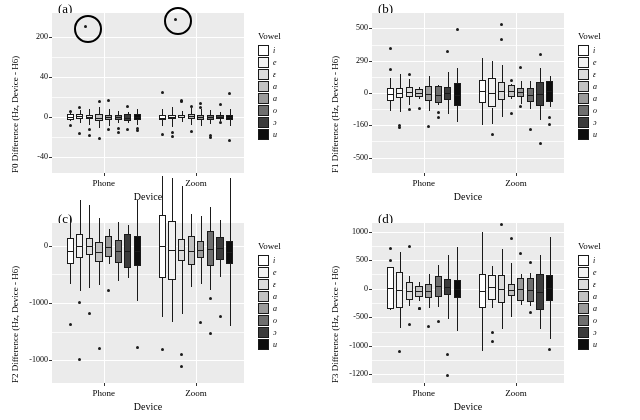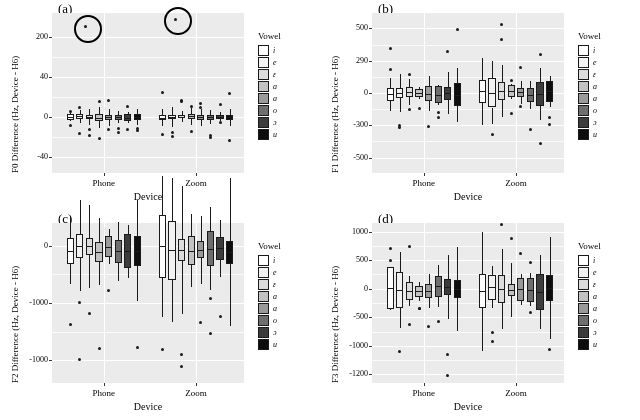--- a/index.html
+++ b/index.html
@@ -201,7 +201,7 @@
       <div class="ytick" style="left:16px;top:152.51612903225805px;width:32px;">-500</div>
       <div class="tickmark" style="left:49px;top:157.51612903225805px;width:3px;height:1px;"></div>
       <div class="grid-major" style="left:52px;top:125.25806451612902px;width:192px;height:1px;"></div>
-      <div class="ytick" style="left:16px;top:120.25806451612902px;width:32px;">-300</div>
+      <div class="ytick" style="left:16px;top:120.25806451612902px;width:32px;">-160</div>
       <div class="tickmark" style="left:49px;top:125.25806451612902px;width:3px;height:1px;"></div>
       <div class="grid-major" style="left:52px;top:93px;width:192px;height:1px;"></div>
       <div class="ytick" style="left:16px;top:88px;width:32px;">0</div>

